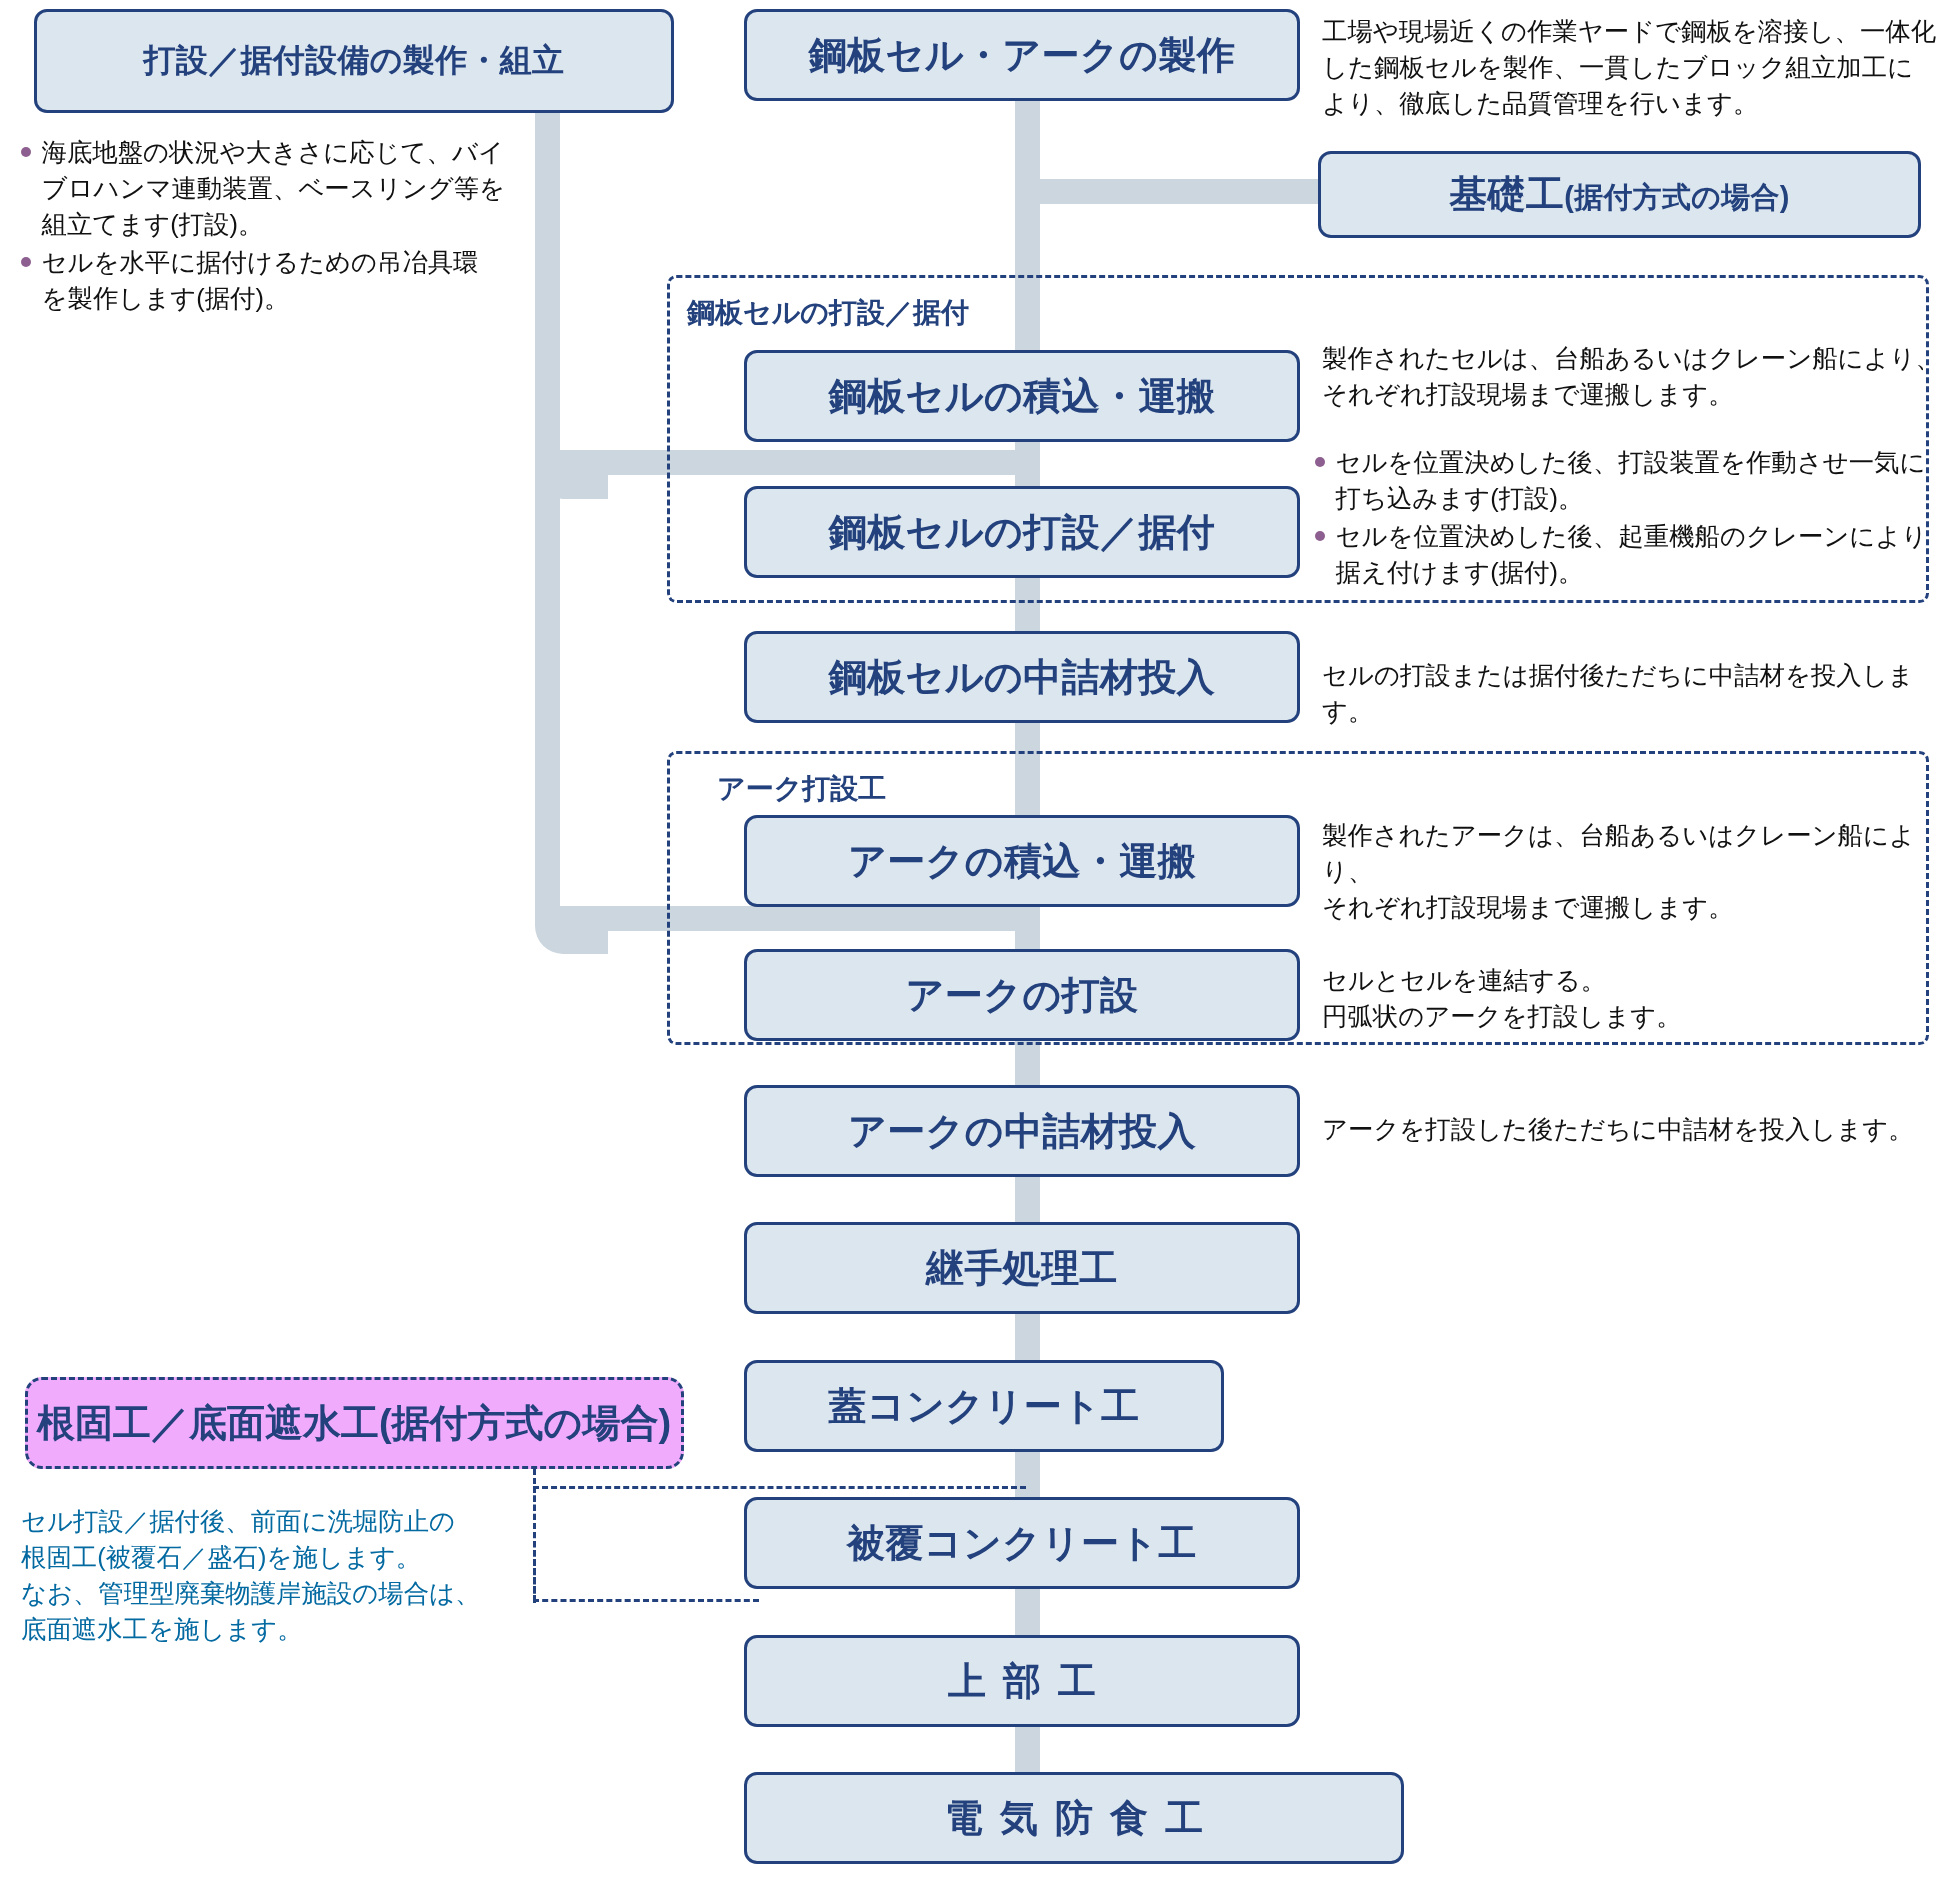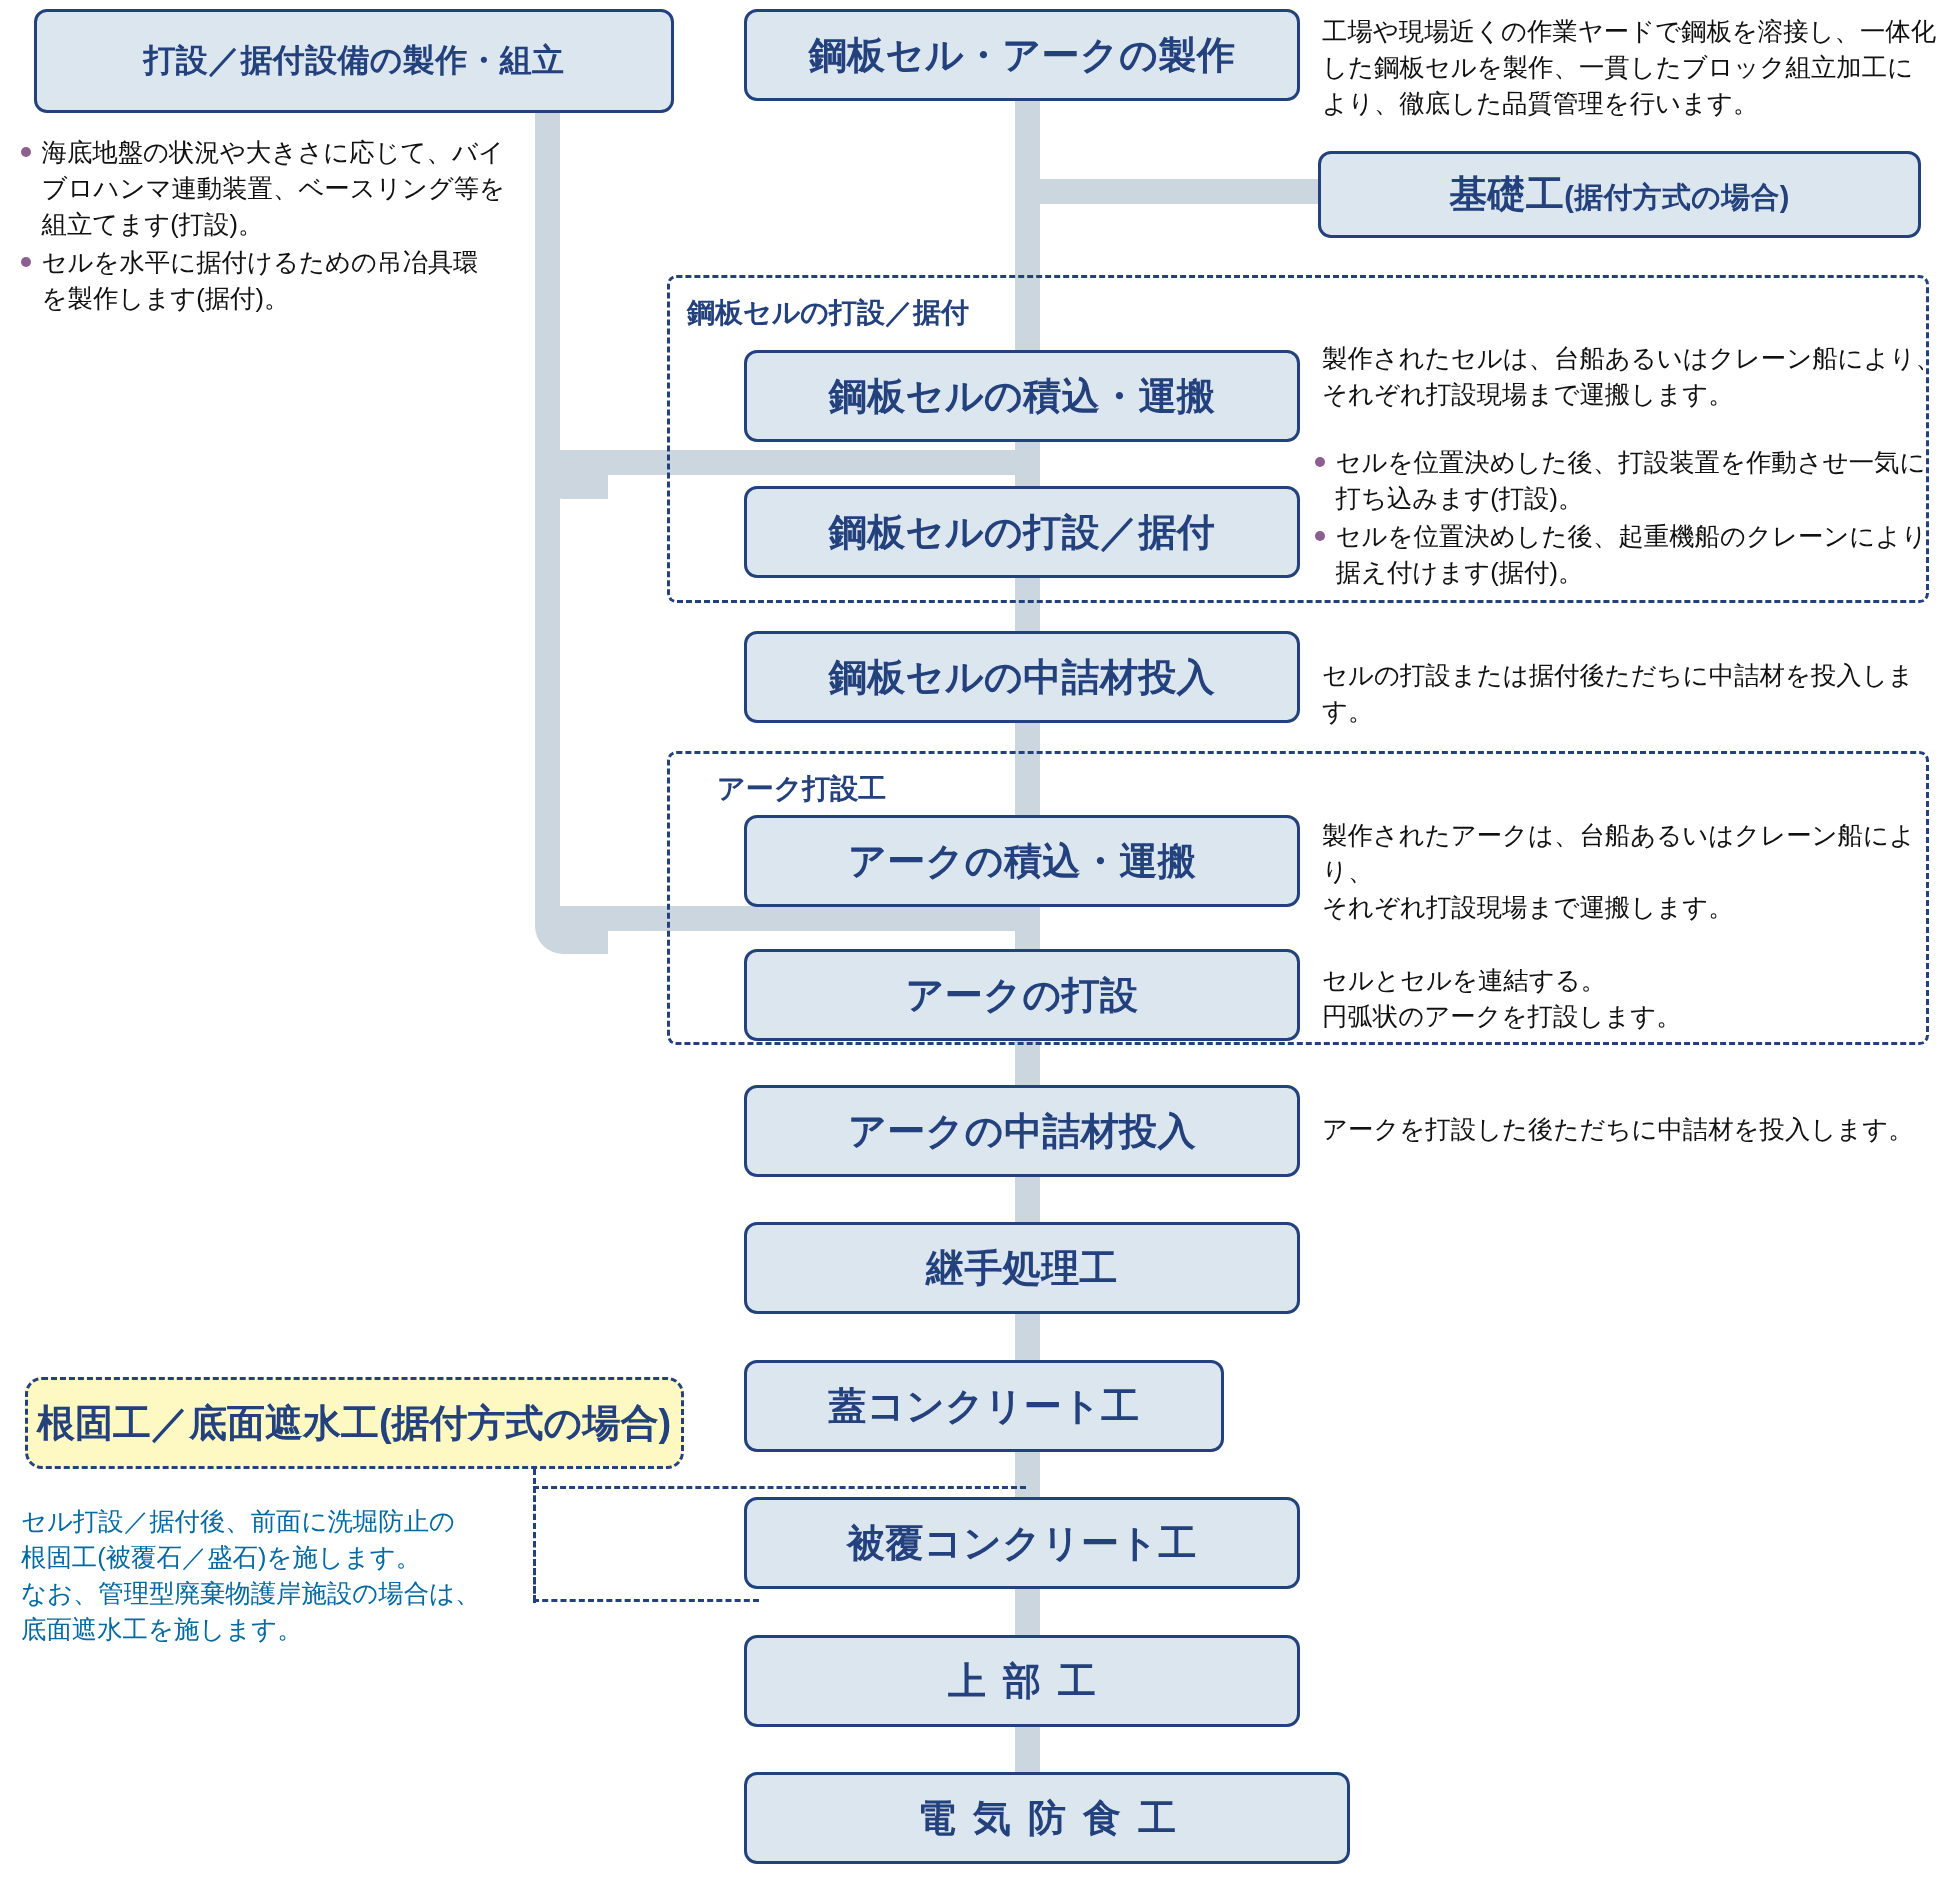--- a/index.html
+++ b/index.html
@@ -60,7 +60,7 @@
   .dbox-fill {
     position: absolute;
     box-sizing: border-box;
-    background: #fef9c3;
+    background: #f0abfc;
     border: 3.8px dashed #23417c;
     border-radius: 17px;
     display: flex;

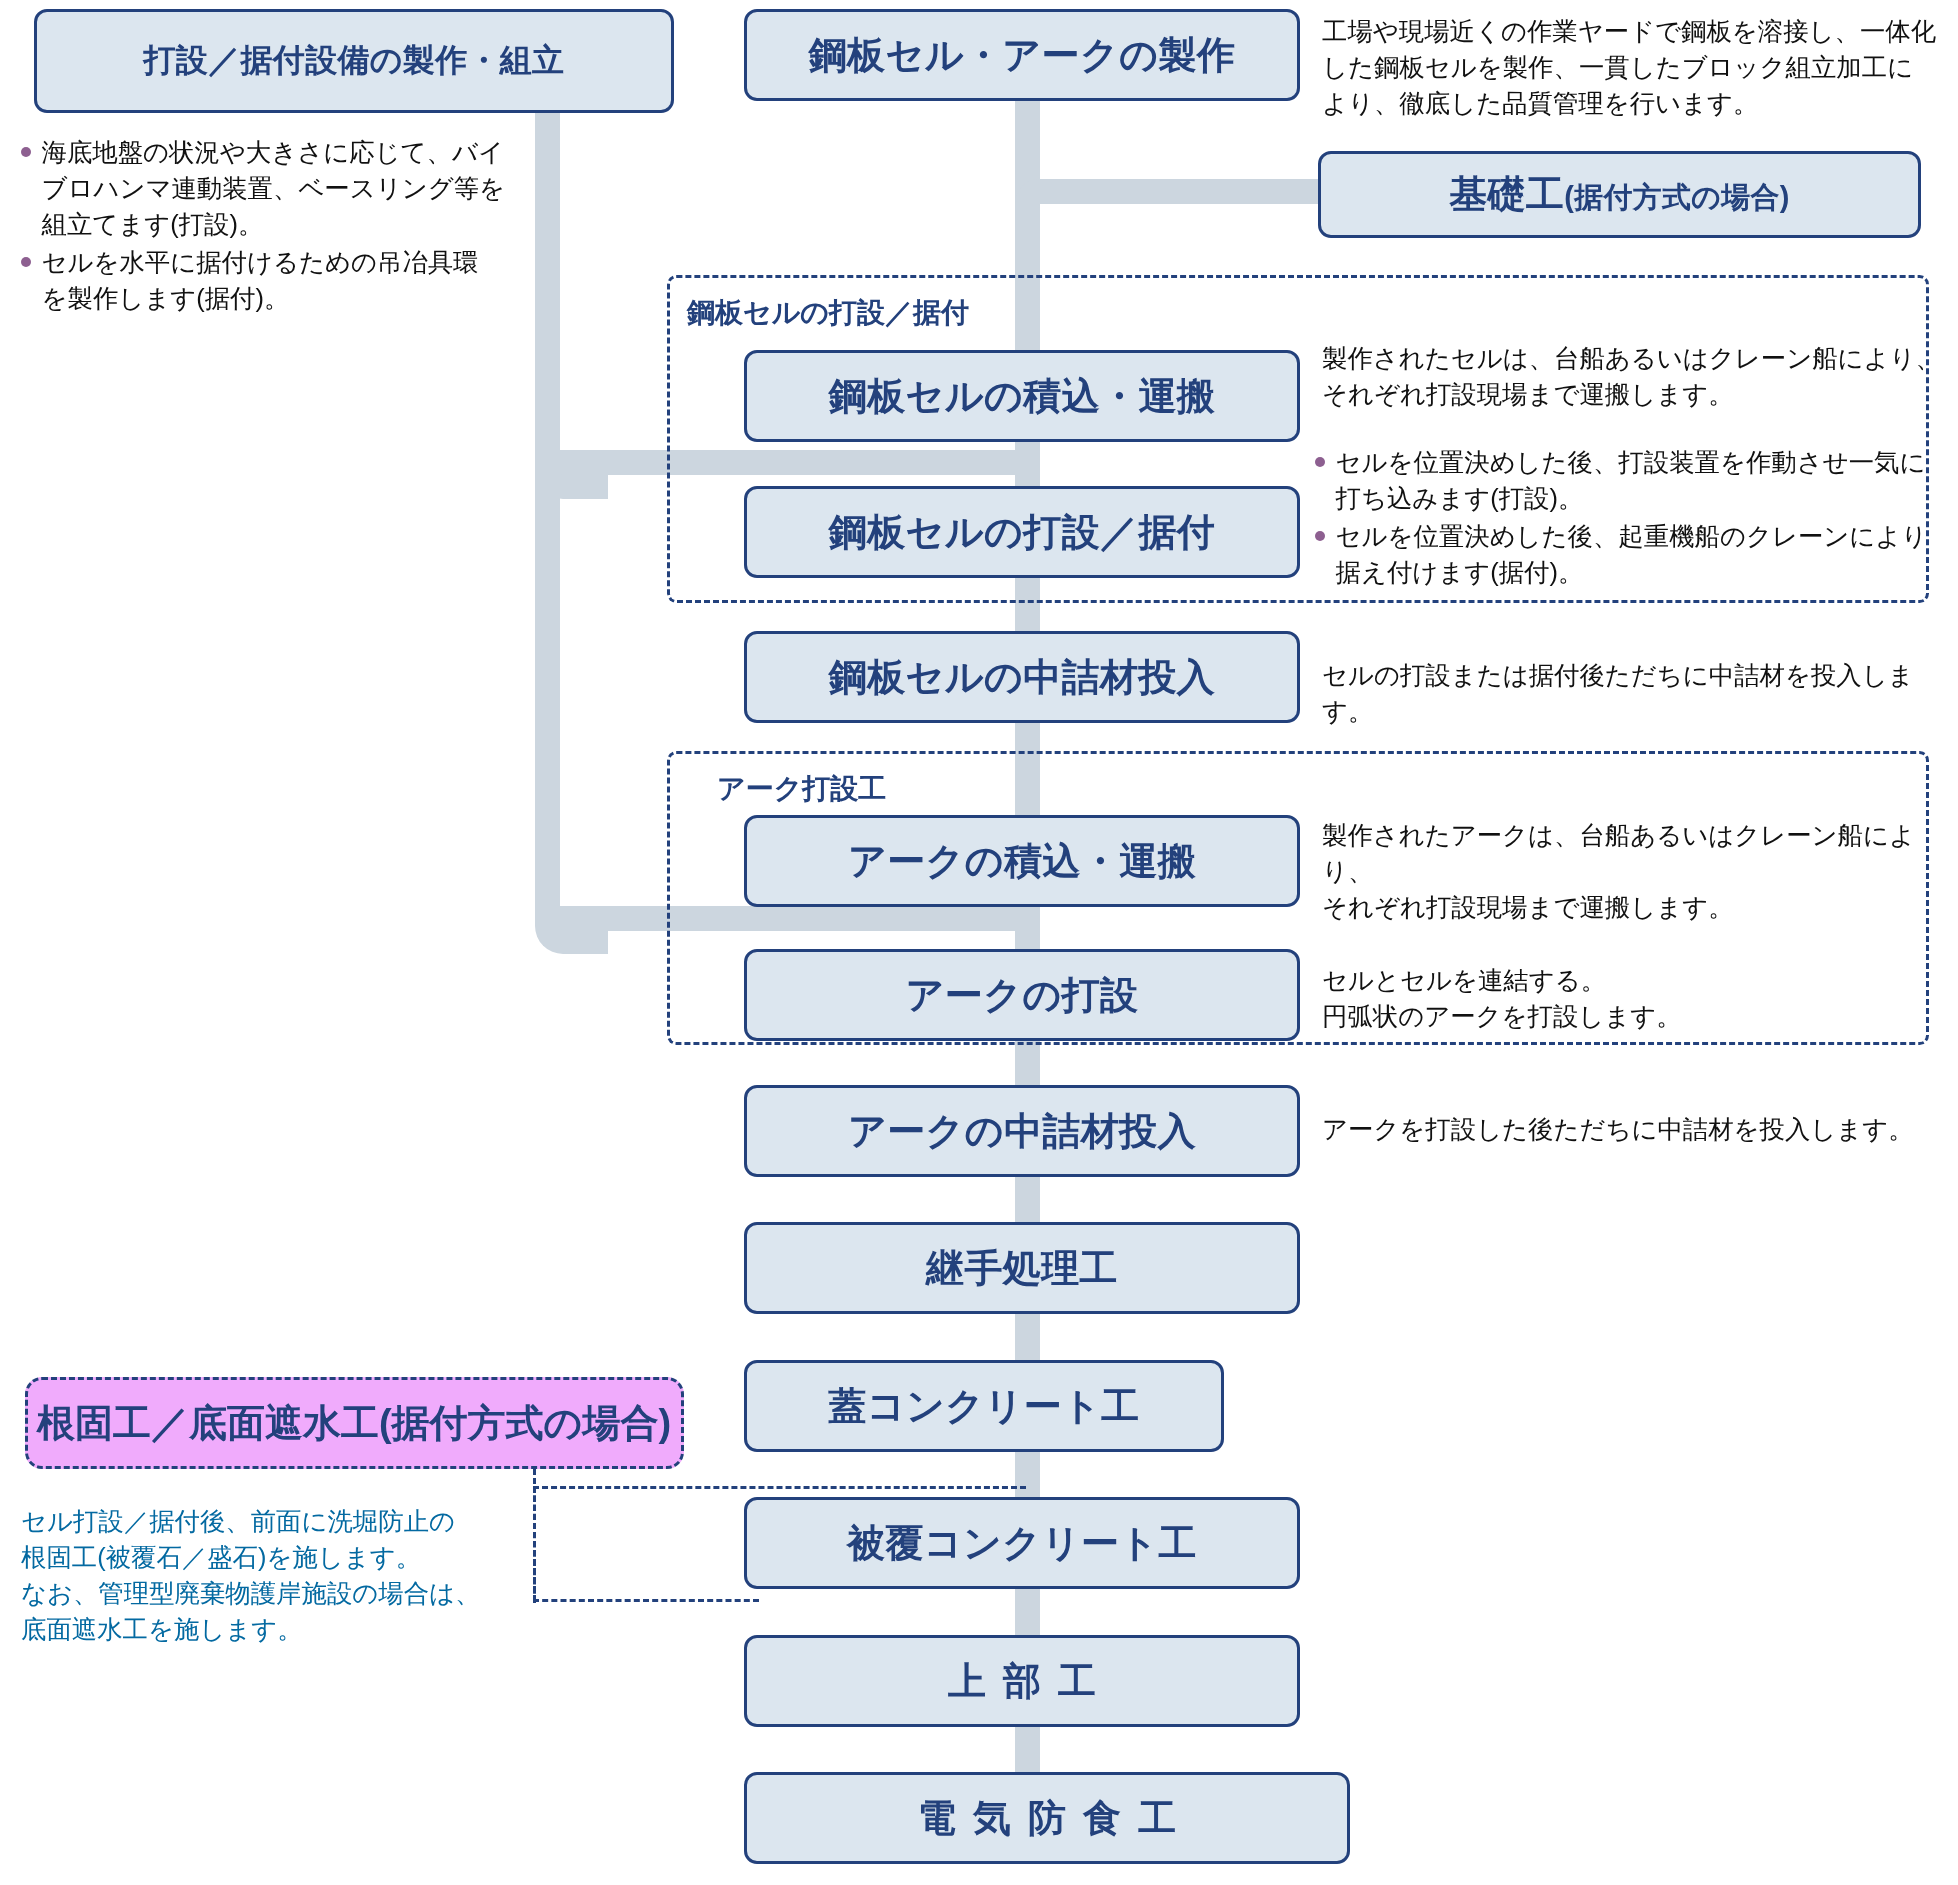--- a/index.html
+++ b/index.html
@@ -236,7 +236,7 @@
     <span>上部工</span>
   </div>
 
-  <div class="pbox wide-track" style="left:744px; top:1772px; width:606px; height:92px;">
+  <div class="pbox wide-track" style="left:744px; top:1772px; width:660px; height:92px;">
     <span>電気防食工</span>
   </div>
 

